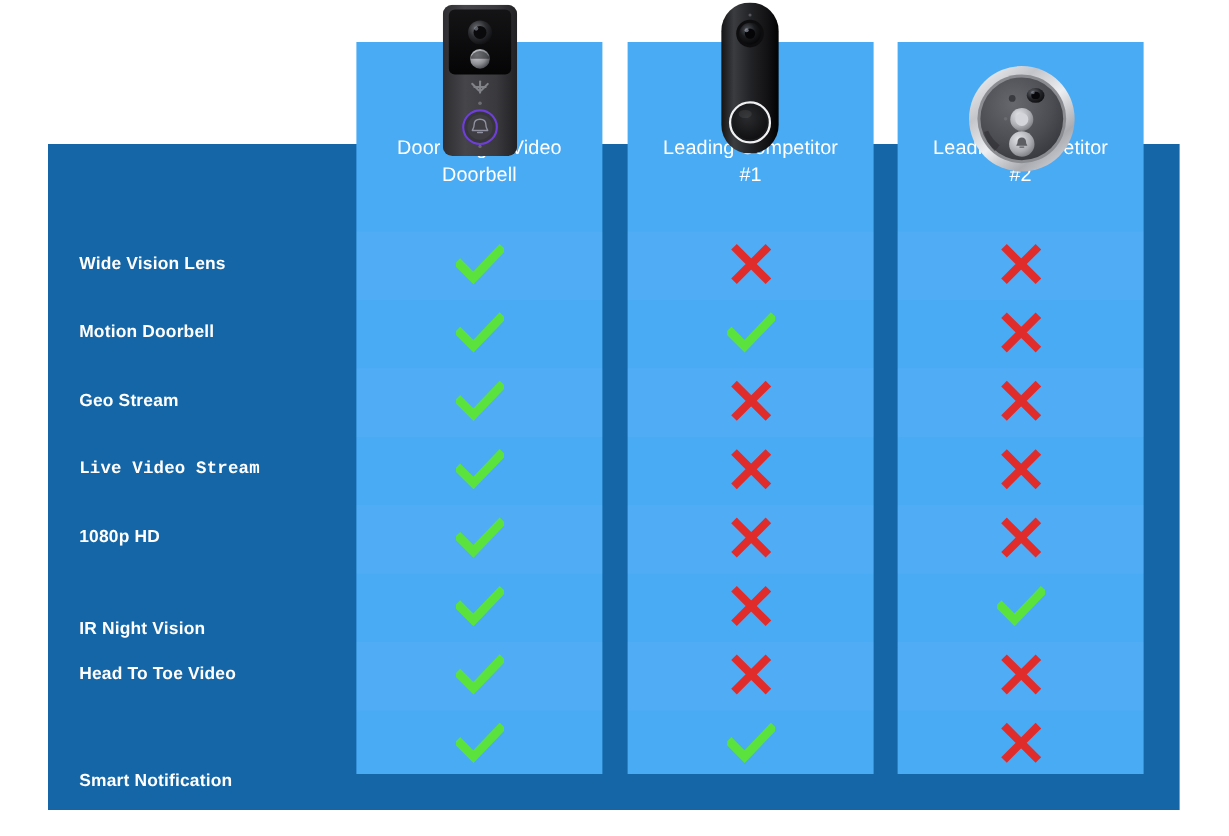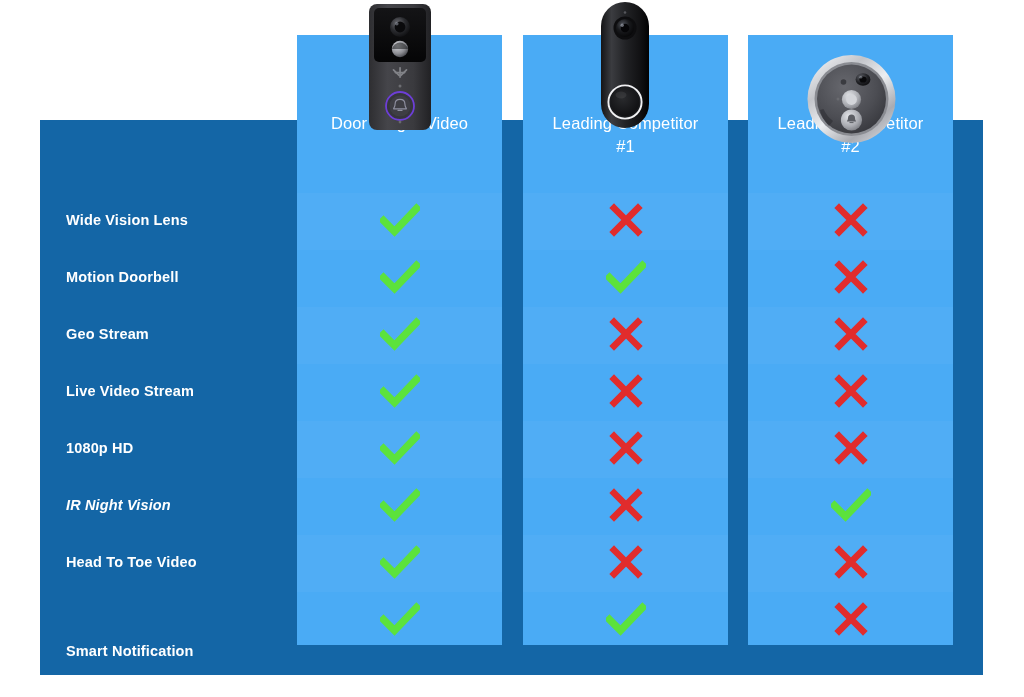--- a/index.html
+++ b/index.html
@@ -257,6 +257,7 @@
 
   <div class="col-head c0">
     <div>Door Ringer Video</div>
+    <div>Doorbell</div>
   </div>
   <div class="col-head c1">
     <div>Leading Competitor</div>

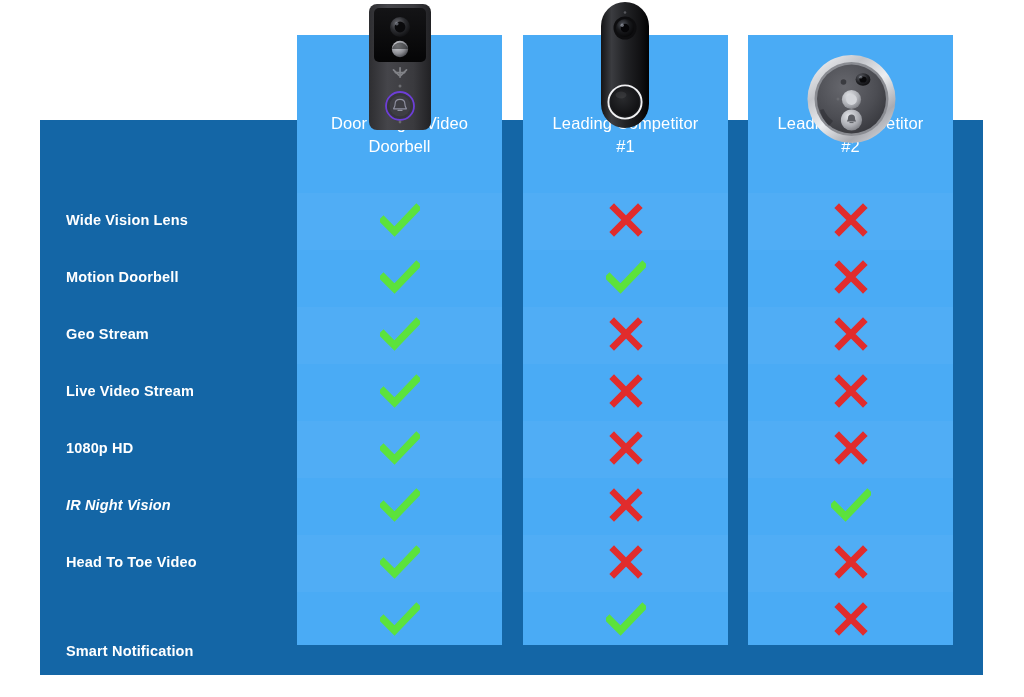--- a/index.html
+++ b/index.html
@@ -299,7 +299,7 @@
       <div class="mark" style="left: 748px; top: 317px;"><svg width="34" height="34" viewBox="0 0 34 34">
           <path d="M5 5 L29 29 M29 5 L5 29" fill="none" stroke="#e12c2c" stroke-width="6.6" stroke-linecap="square"></path>
         </svg></div>
-      <div class="rowlabel" style="top: 383px;">Live Video Stream</div>
+      <div class="rowlabel" style="top: 383px; font-family: Liberation Mono, monospace;">Live Video Stream</div>
       <div class="mark" style="left: 297px; top: 374px;"><svg width="40" height="34" viewBox="0 0 40 34">
           <path d="M3.5 17.5 L14.5 28.5 L36.5 5.5" fill="none" stroke="#5ce23c" stroke-width="7.4" stroke-linecap="square" stroke-linejoin="miter"></path>
         </svg></div>

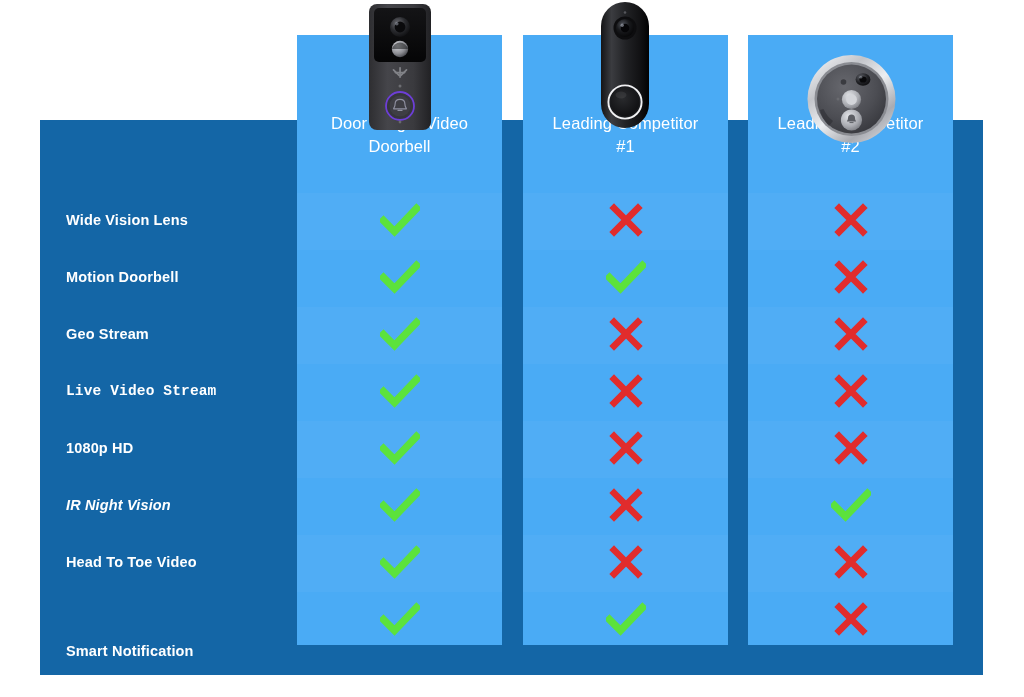--- a/index.html
+++ b/index.html
@@ -319,7 +319,7 @@
       <div class="mark" style="left: 748px; top: 431px;"><svg width="34" height="34" viewBox="0 0 34 34">
           <path d="M5 5 L29 29 M29 5 L5 29" fill="none" stroke="#e12c2c" stroke-width="6.6" stroke-linecap="square"></path>
         </svg></div>
-      <div class="rowlabel" style="top: 497px; font-style: italic;">IR Night Vision</div>
+      <div class="rowlabel" style="top: 516px;">IR Night Vision</div>
       <div class="mark" style="left: 297px; top: 488px;"><svg width="40" height="34" viewBox="0 0 40 34">
           <path d="M3.5 17.5 L14.5 28.5 L36.5 5.5" fill="none" stroke="#5ce23c" stroke-width="7.4" stroke-linecap="square" stroke-linejoin="miter"></path>
         </svg></div>

